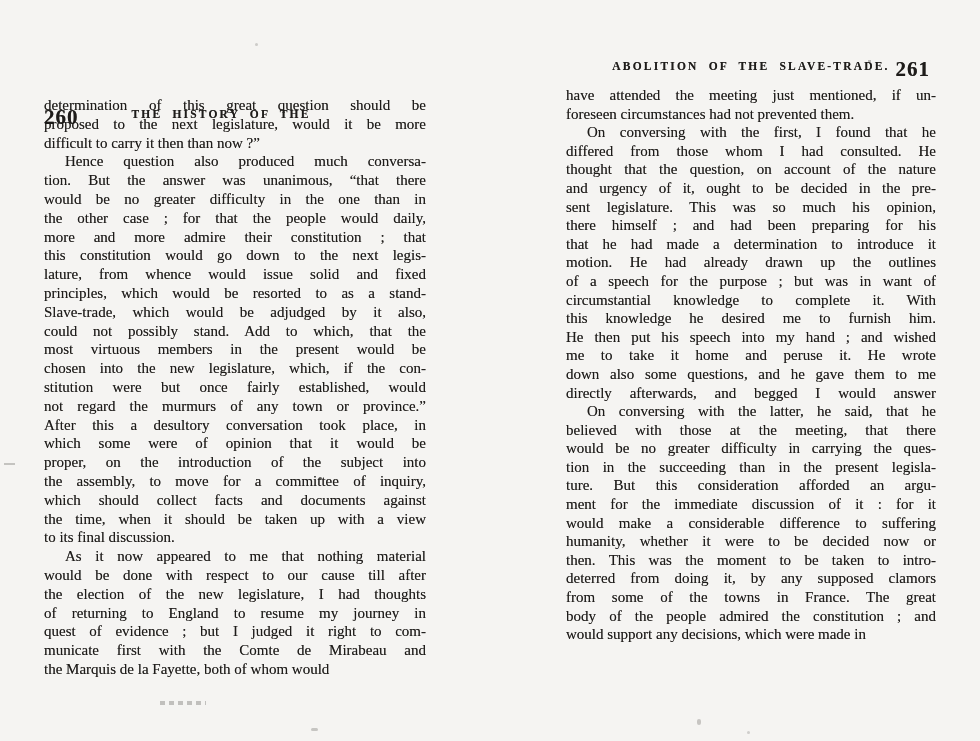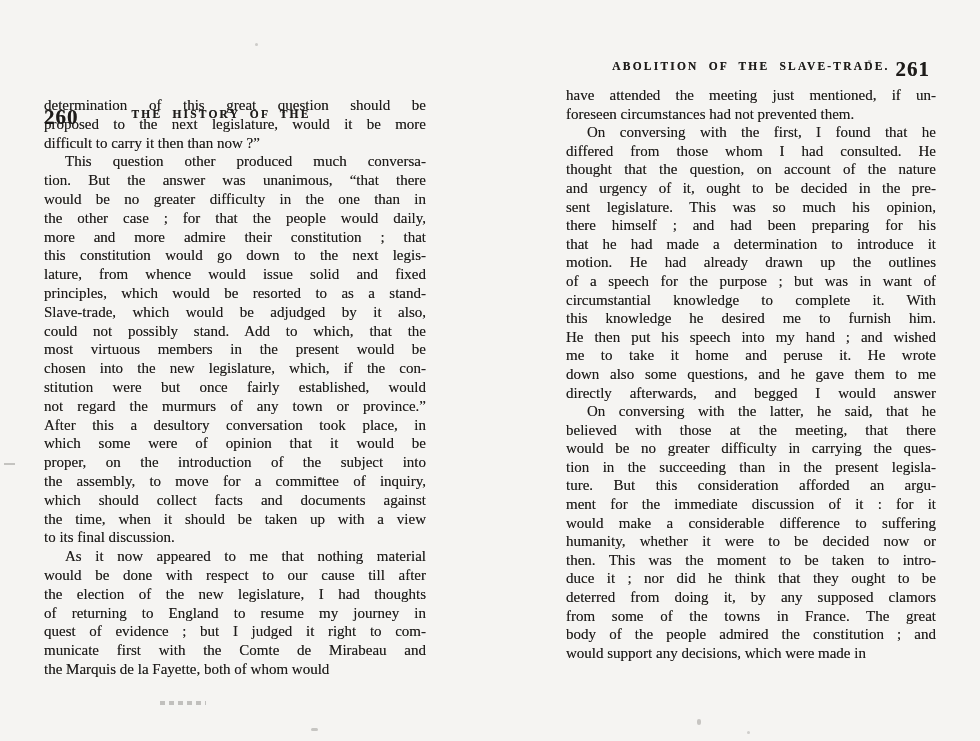--- a/index.html
+++ b/index.html
@@ -82,7 +82,7 @@
         <div class="line">determination of this great question should be</div>
         <div class="line">proposed to the next legislature, would it be more</div>
         <div class="line end">difficult to carry it then than now ?”</div>
-        <div class="line indent">This question other produced much conversa-</div>
+        <div class="line indent">Hence question also produced much conversa-</div>
         <div class="line">tion. But the answer was unanimous, “that there</div>
         <div class="line">would be no greater difficulty in the one than in</div>
         <div class="line">the other case ; for that the people would daily,</div>

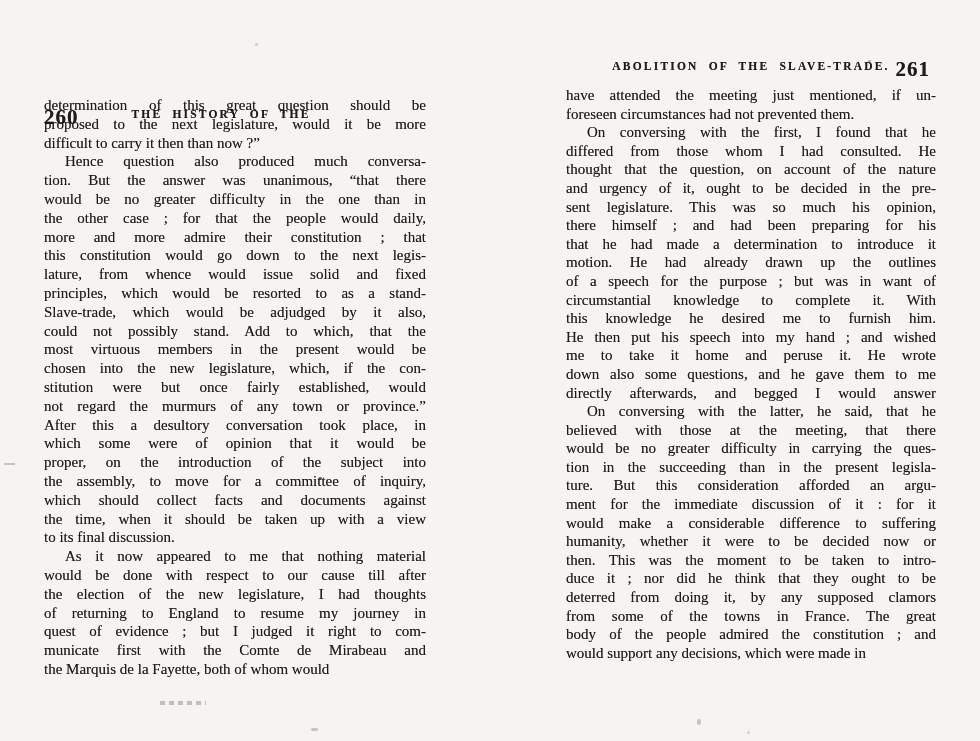--- a/index.html
+++ b/index.html
@@ -145,7 +145,6 @@
         <div class="line">would make a considerable difference to suffering</div>
         <div class="line">humanity, whether it were to be decided now or</div>
         <div class="line">then. This was the moment to be taken to intro-</div>
-        <div class="line">duce it ; nor did he think that they ought to be</div>
         <div class="line">deterred from doing it, by any supposed clamors</div>
         <div class="line">from some of the towns in France. The great</div>
         <div class="line">body of the people admired the constitution ; and</div>

